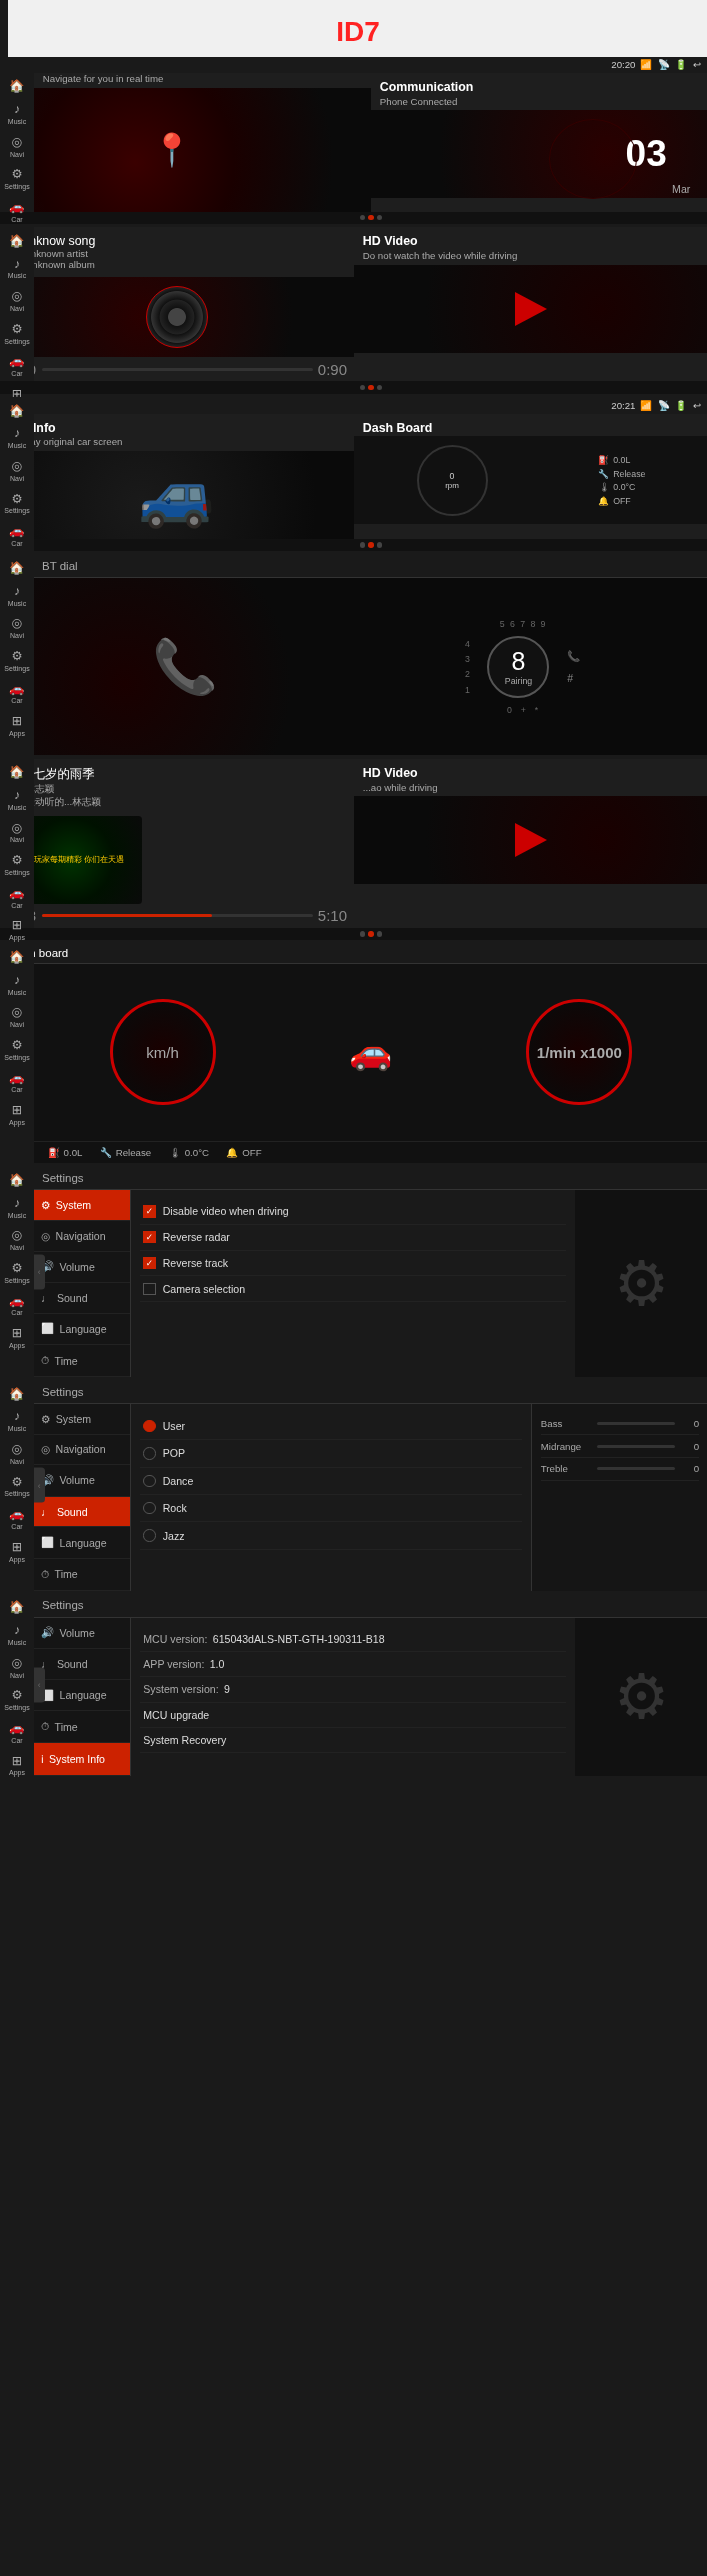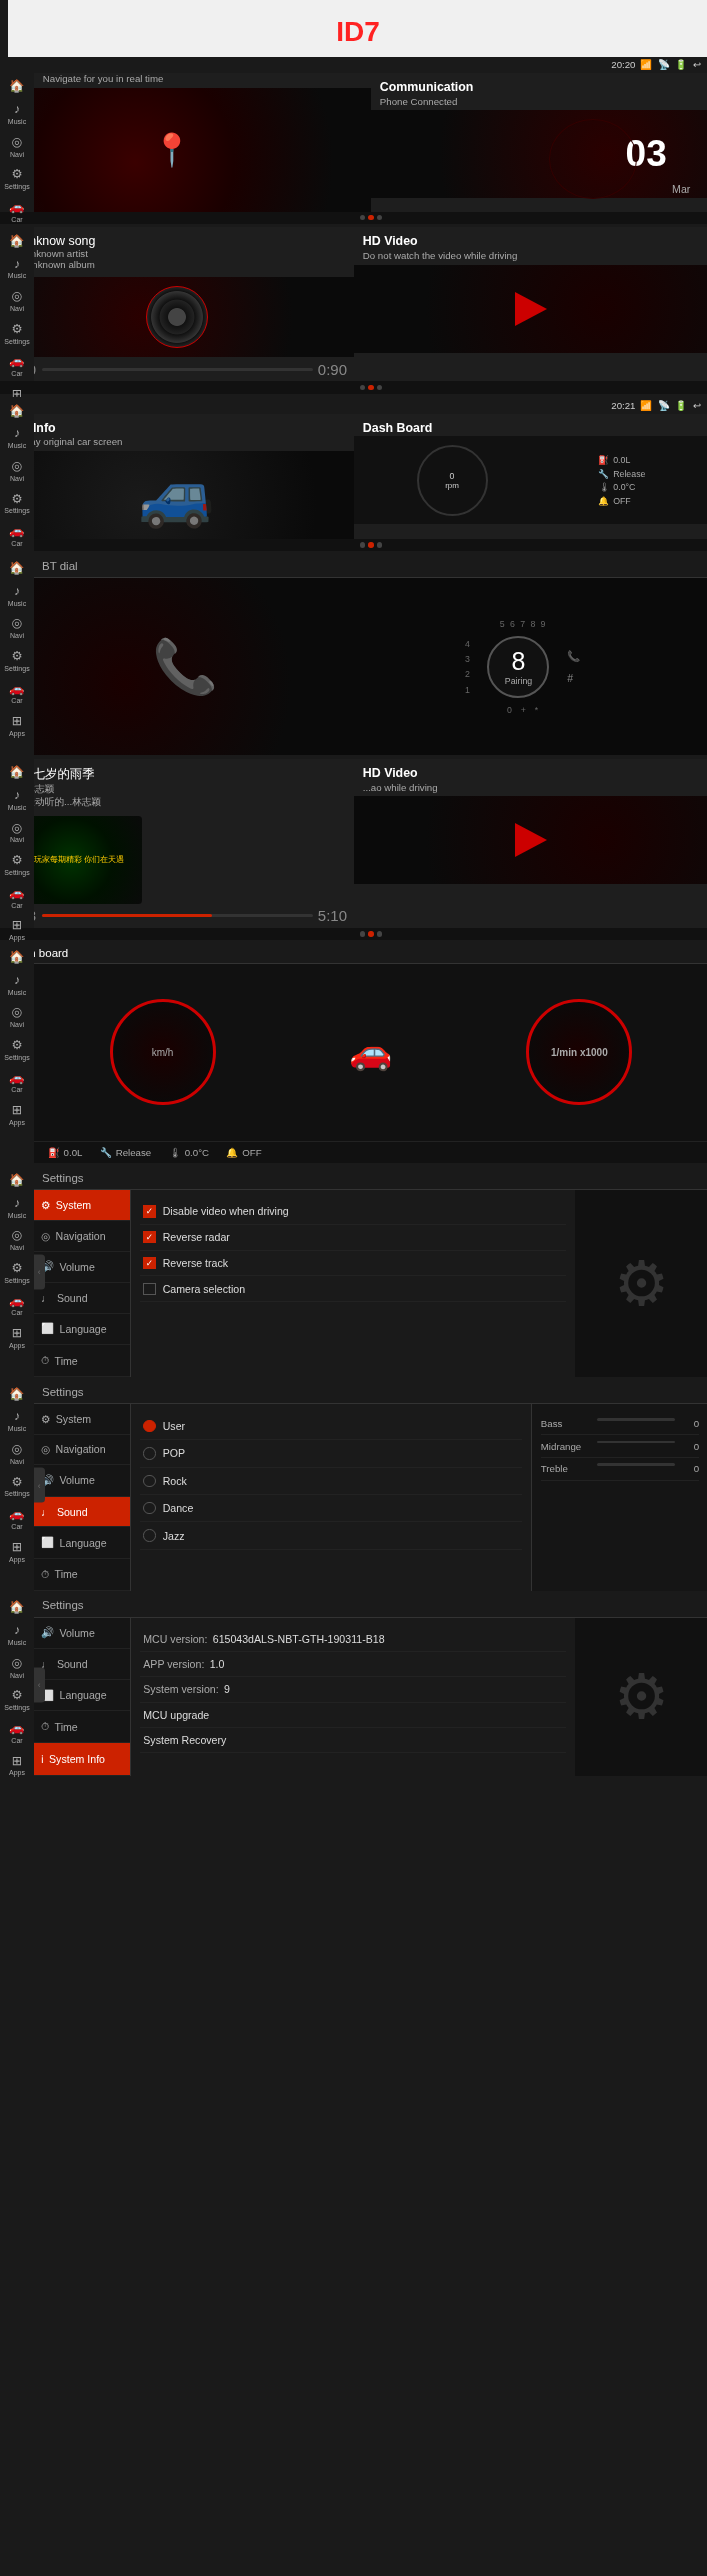--- a/index.html
+++ b/index.html
@@ -266,7 +266,7 @@
       position: relative; display: flex; align-items: center; justify-content: center;
       background: radial-gradient(circle, #1a0000 0%, #0a0a0a 80%);
     }
-    .gauge-label { font-size: 10px; color: #aaa; text-align: right; }
+    .gauge-label { font-size: 15px; color: #aaa; text-align: right; }
     .car-top-view { font-size: 35px; color: #666; }
     .dash-bottom {
       margin-left: 34px;

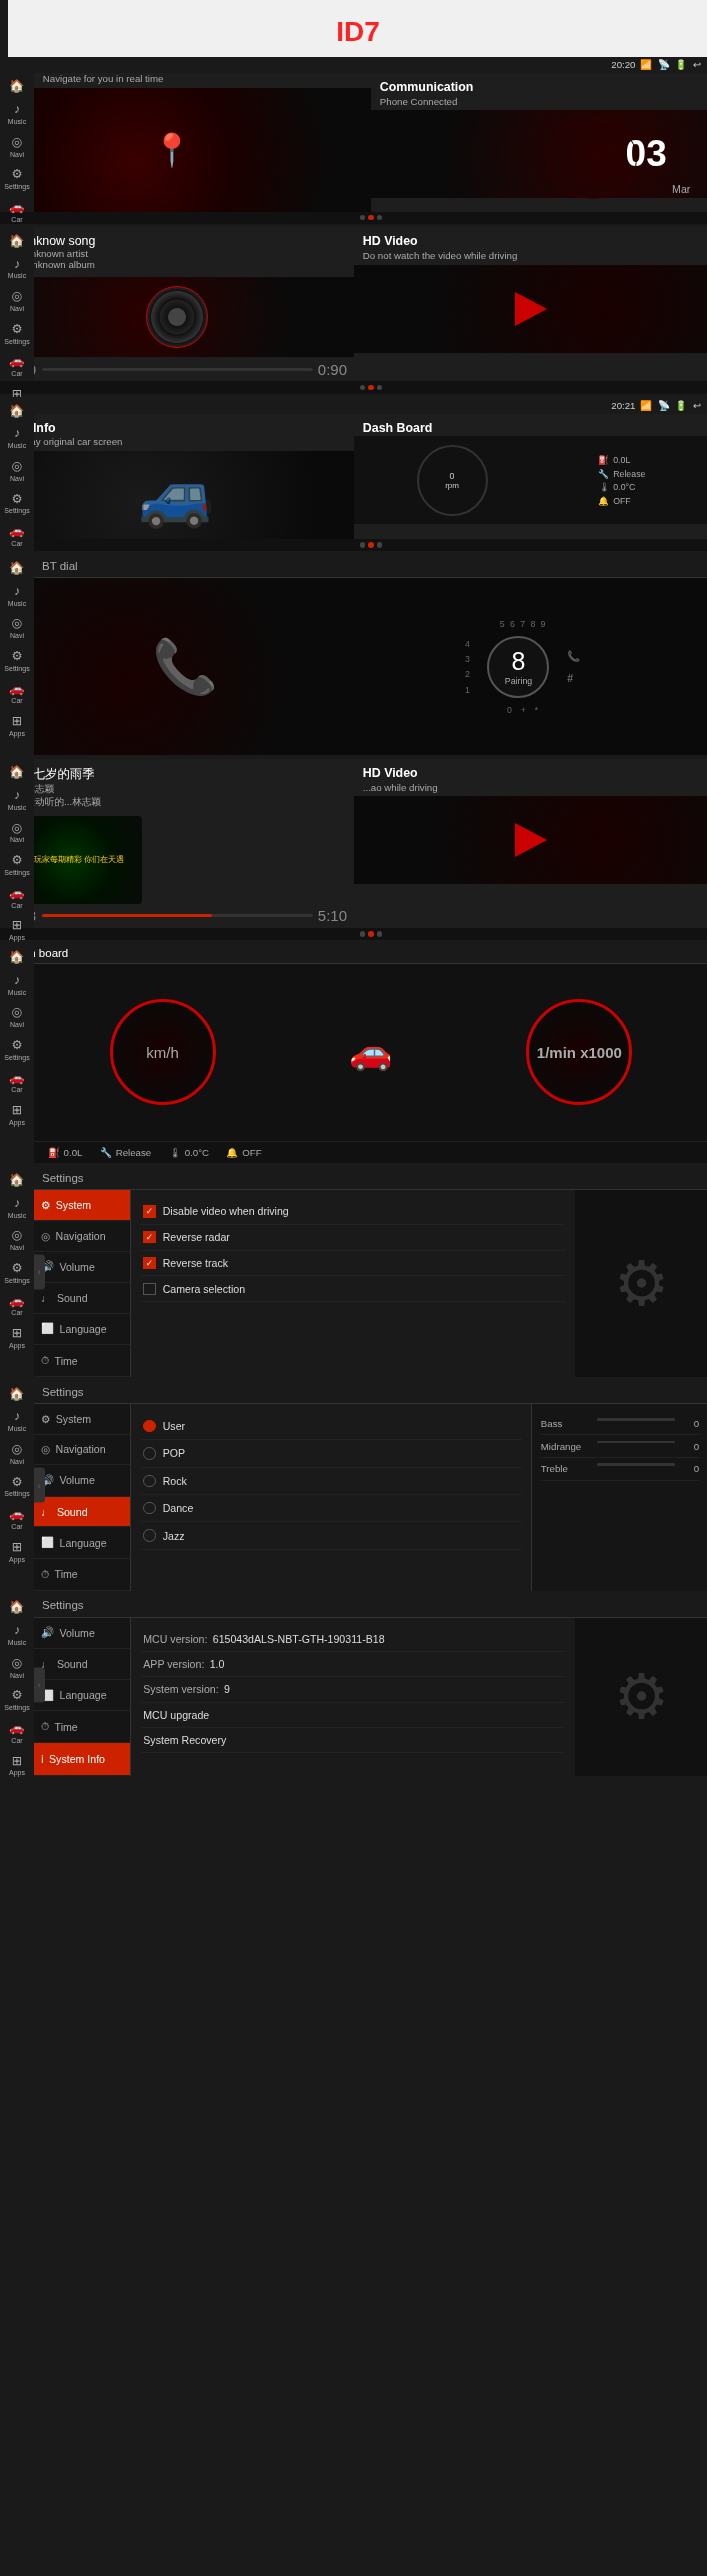--- a/index.html
+++ b/index.html
@@ -367,7 +367,7 @@
       border-left: 0.9px solid #333;
     }
     .sound-slider-row {
-      display: flex; gap: 7px;
+      display: flex; align-items: center; gap: 7px;
       padding: 5.3px 0;
       border-bottom: 0.9px solid #222;
       font-size: 9.7px; color: #aaa;

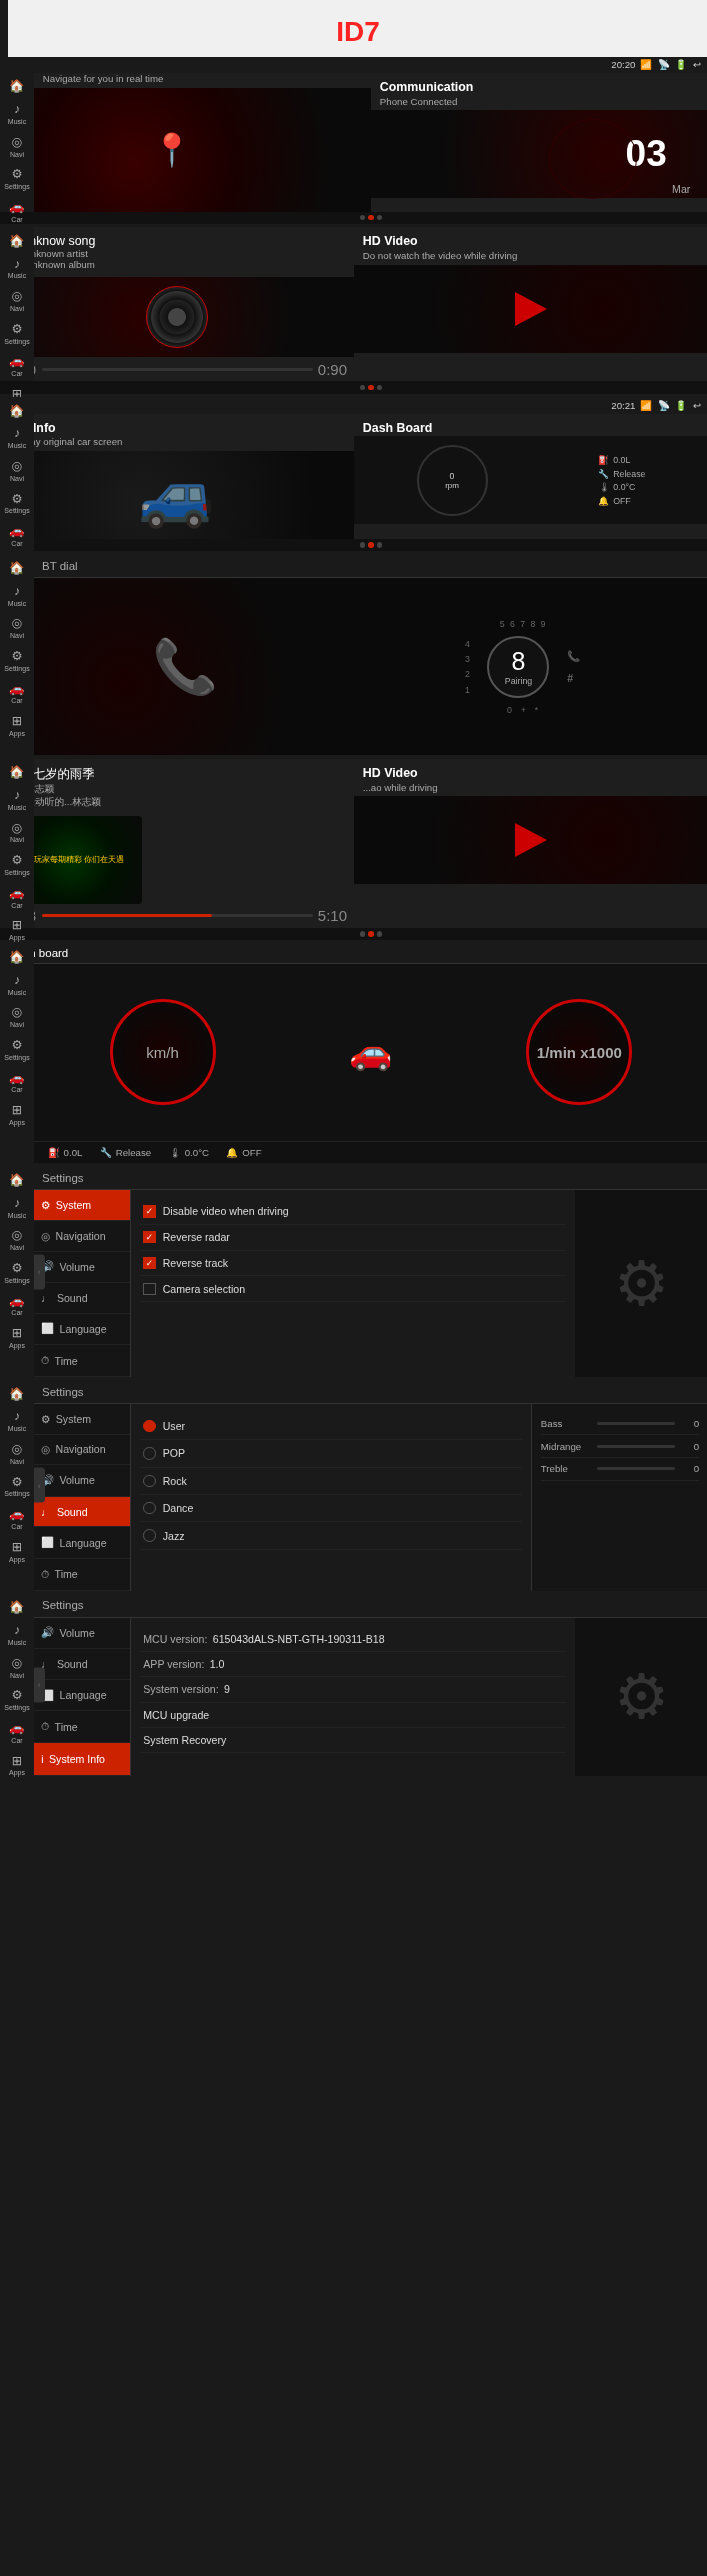--- a/index.html
+++ b/index.html
@@ -990,11 +990,11 @@
           </div>
           <div class="radio-item">
             <div class="radio-empty"></div>
-            <span>Rock</span>
+            <span>Dance</span>
           </div>
           <div class="radio-item">
             <div class="radio-empty"></div>
-            <span>Dance</span>
+            <span>Rock</span>
           </div>
           <div class="radio-item">
             <div class="radio-empty"></div>

